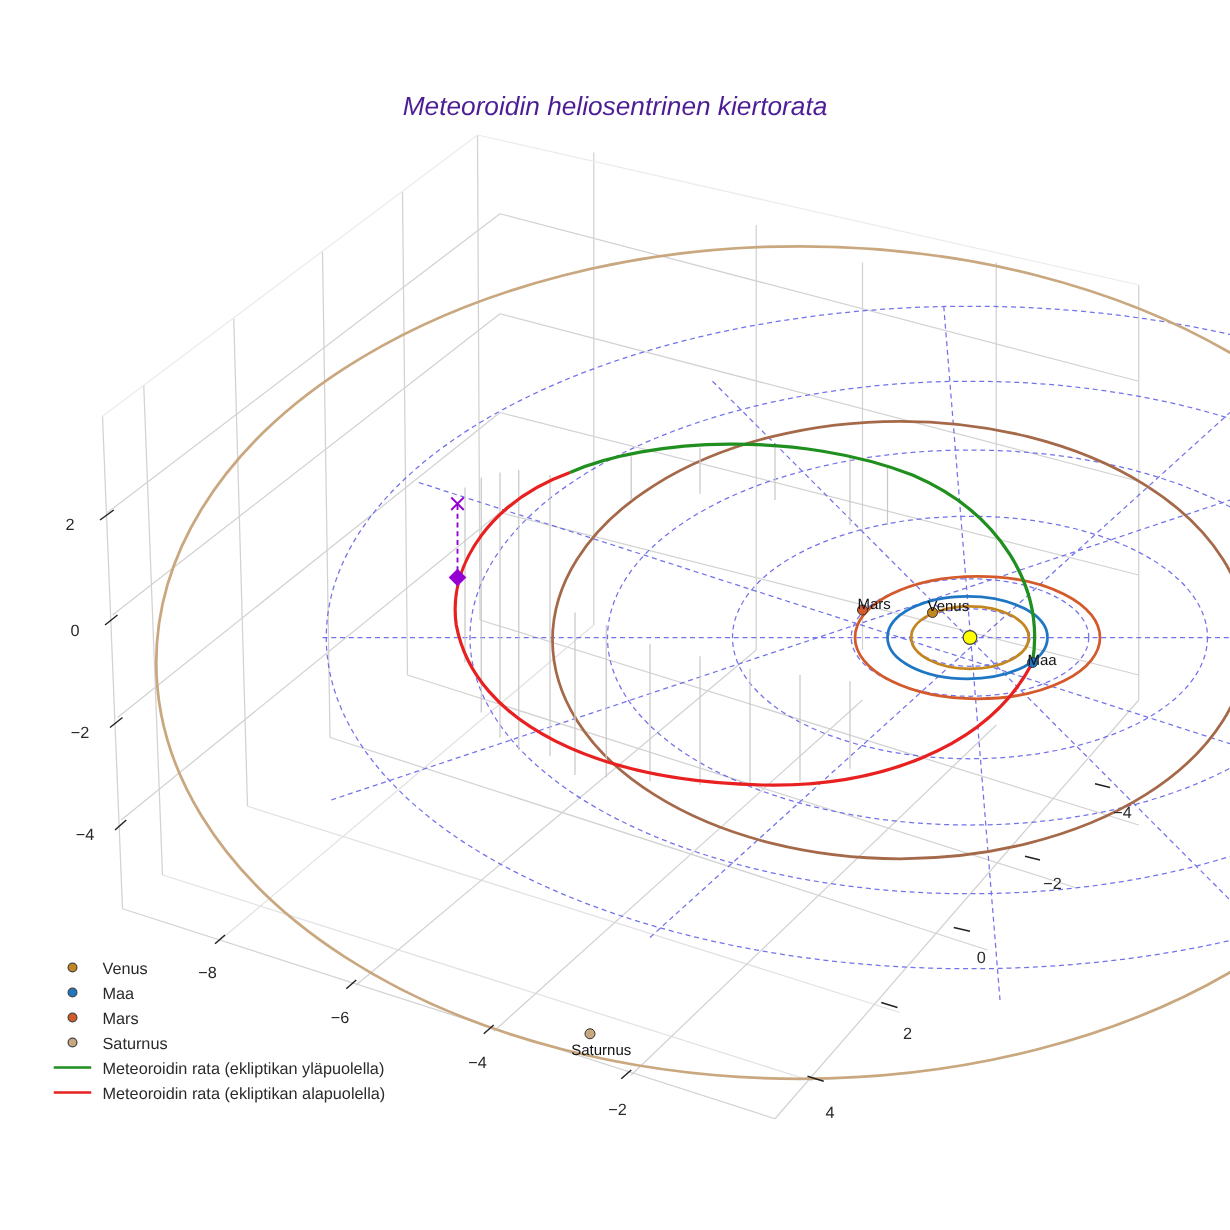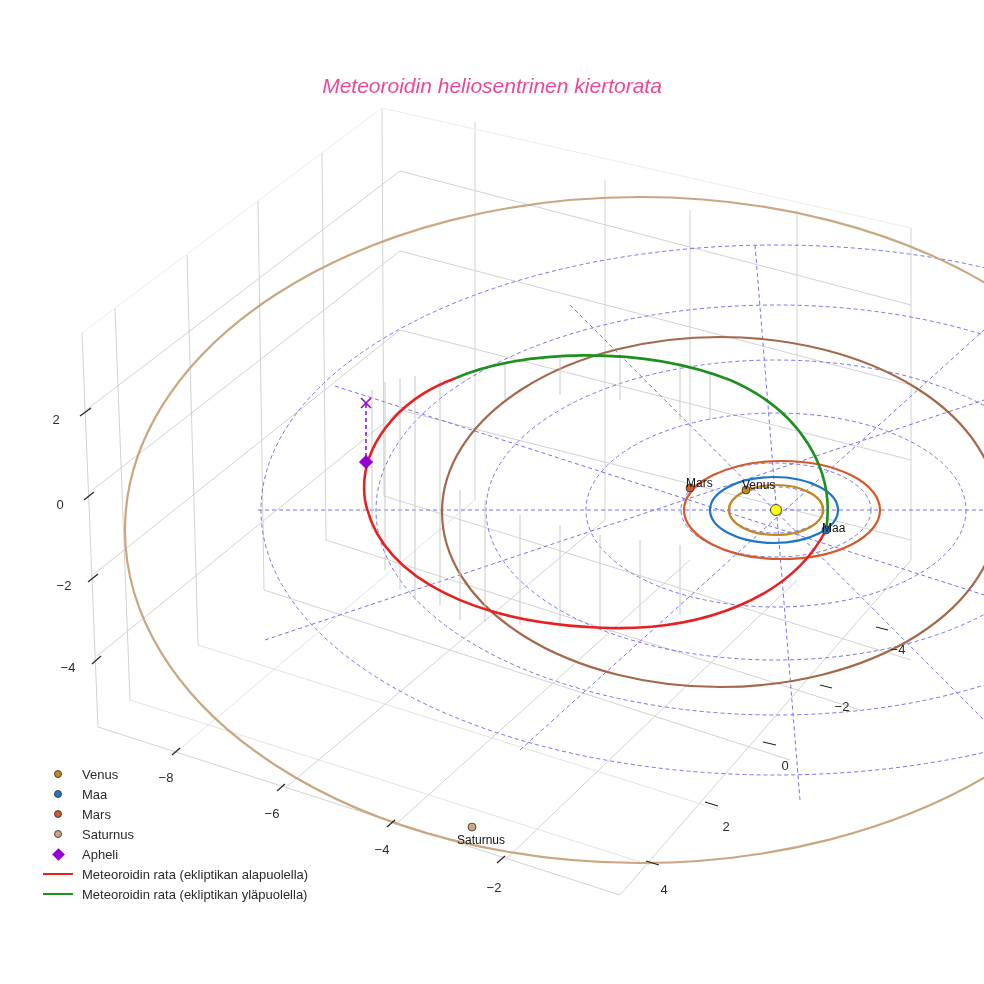--- a/index.html
+++ b/index.html
@@ -5,7 +5,7 @@
   html, body { margin:0; padding:0; background:#ffffff; }
   body { width:984px; height:984px; position:relative; overflow:hidden; font-family:"Liberation Sans", sans-serif; }
   #plot { position:absolute; left:0; top:0; width:984px; height:984px; }
-  .title { position:absolute; left:0; width:984px; top:74px; text-align:center; font-size:21px; font-style:italic; color:#ec4899; }
+  .title { position:absolute; left:0; width:984px; top:74px; text-align:center; font-size:21px; font-style:italic; color:#4c1d95; }
   .tick-label { font-size:13px; fill:#2a2a2a; font-family:"Liberation Sans", sans-serif; }
   .planet-label { font-size:12px; fill:#111; font-family:"Liberation Sans", sans-serif; }
   .legend { position:absolute; left:36px; top:764px; font-size:13px; color:#2a2a2a; }

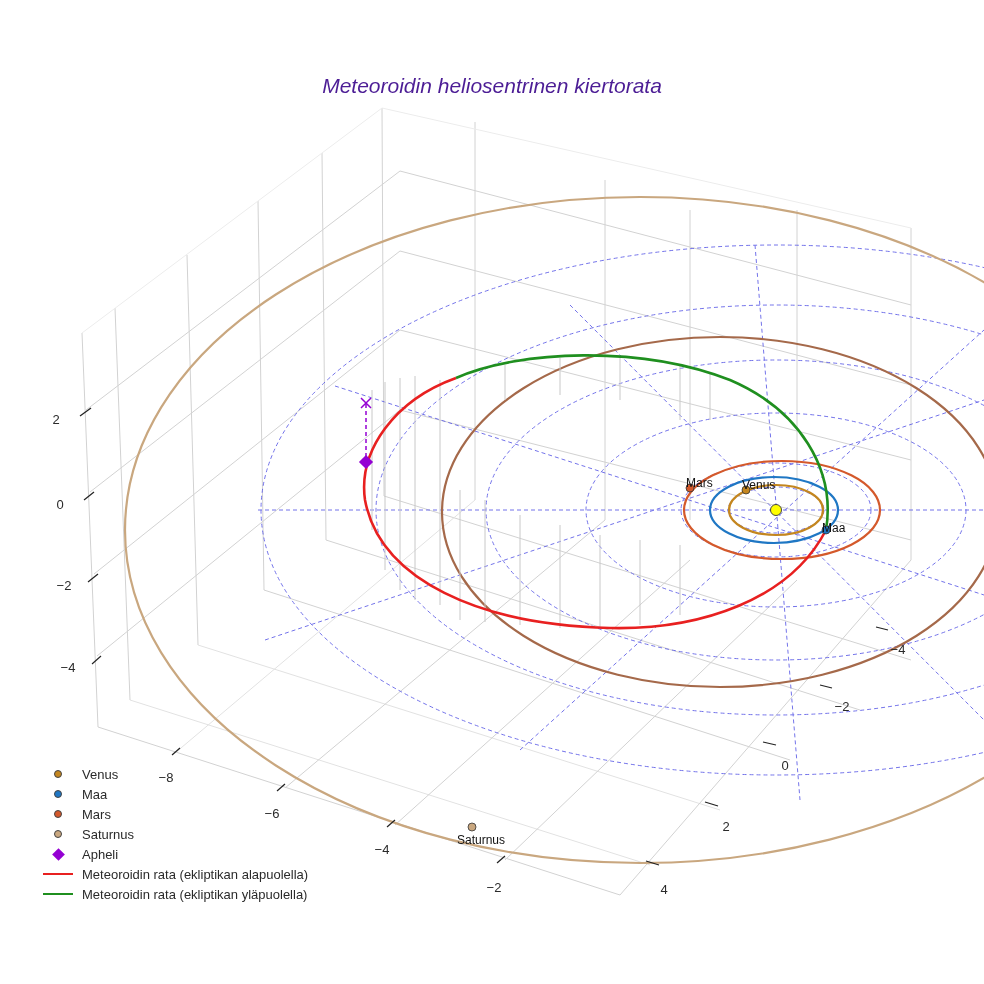--- a/index.html
+++ b/index.html
@@ -188,12 +188,6 @@
     </div>
     <div class="legend-item">
       <span class="legend-swatch">
-        <span class="diamond" style="background: rgb(148, 0, 211);"></span>
-      </span>
-      <span>Apheli</span>
-    </div>
-    <div class="legend-item">
-      <span class="legend-swatch">
         <span class="line-sw" style="background: rgb(232, 32, 32);"></span>
       </span>
       <span>Meteoroidin rata (ekliptikan alapuolella)</span>

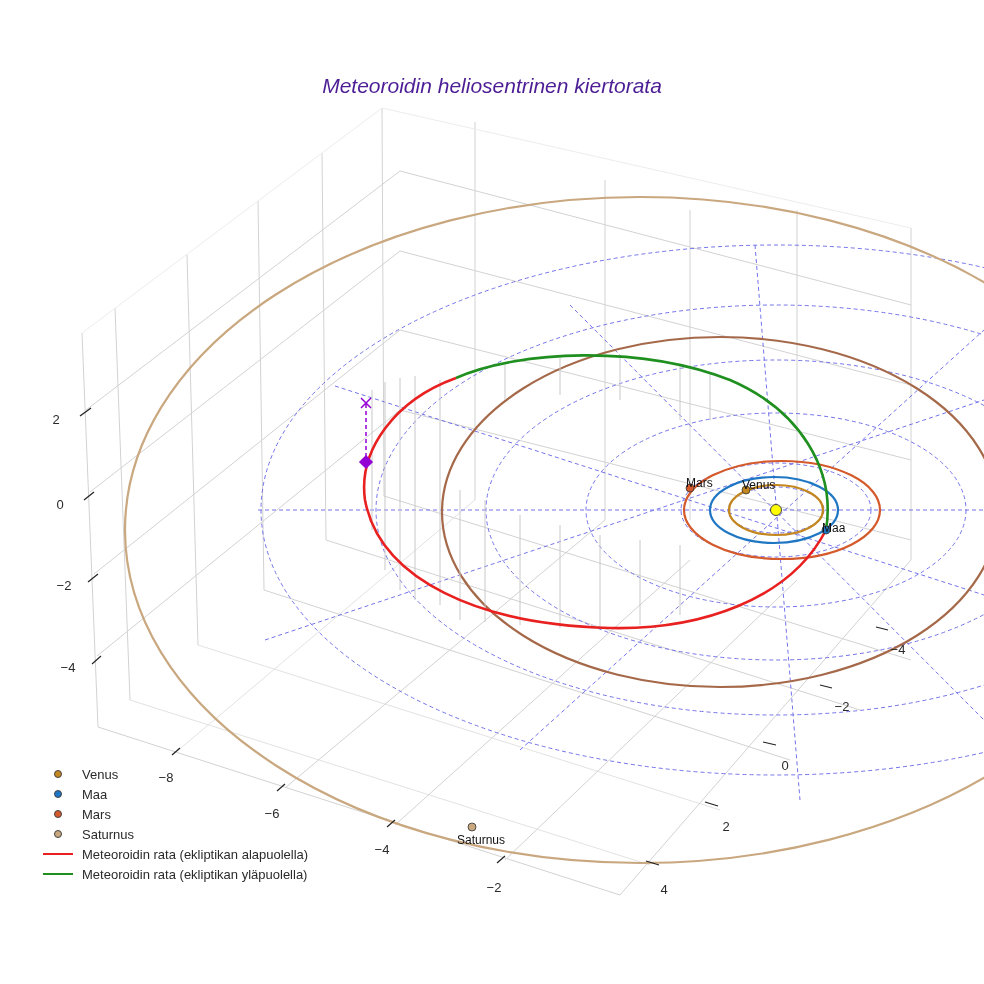--- a/index.html
+++ b/index.html
@@ -188,16 +188,16 @@
     </div>
     <div class="legend-item">
       <span class="legend-swatch">
+        <span class="line-sw" style="background: rgb(31, 143, 31);"></span>
+      </span>
+      <span>Meteoroidin rata (ekliptikan yläpuolella)</span>
+    </div>
+    <div class="legend-item">
+      <span class="legend-swatch">
         <span class="line-sw" style="background: rgb(232, 32, 32);"></span>
       </span>
       <span>Meteoroidin rata (ekliptikan alapuolella)</span>
     </div>
-    <div class="legend-item">
-      <span class="legend-swatch">
-        <span class="line-sw" style="background: rgb(31, 143, 31);"></span>
-      </span>
-      <span>Meteoroidin rata (ekliptikan yläpuolella)</span>
-    </div>
   </div>
 
 </body></html>

